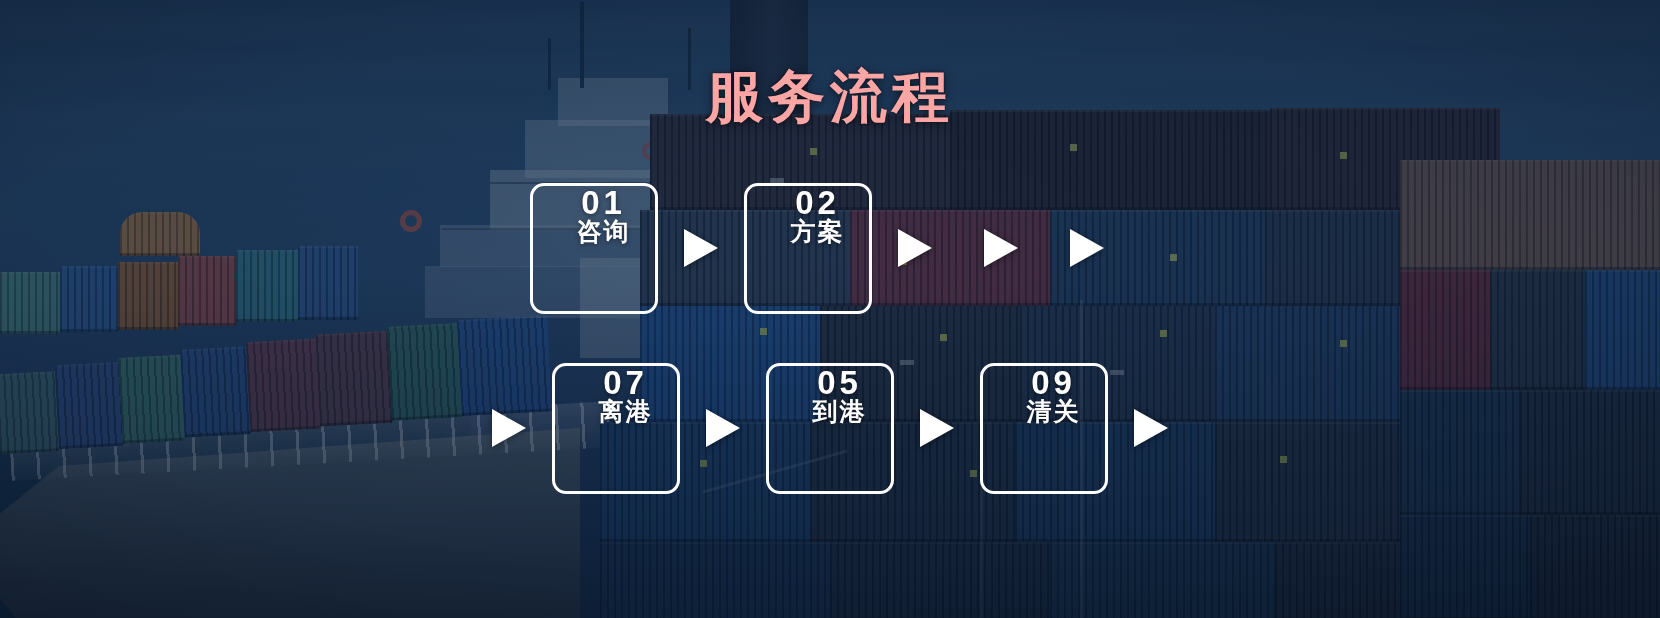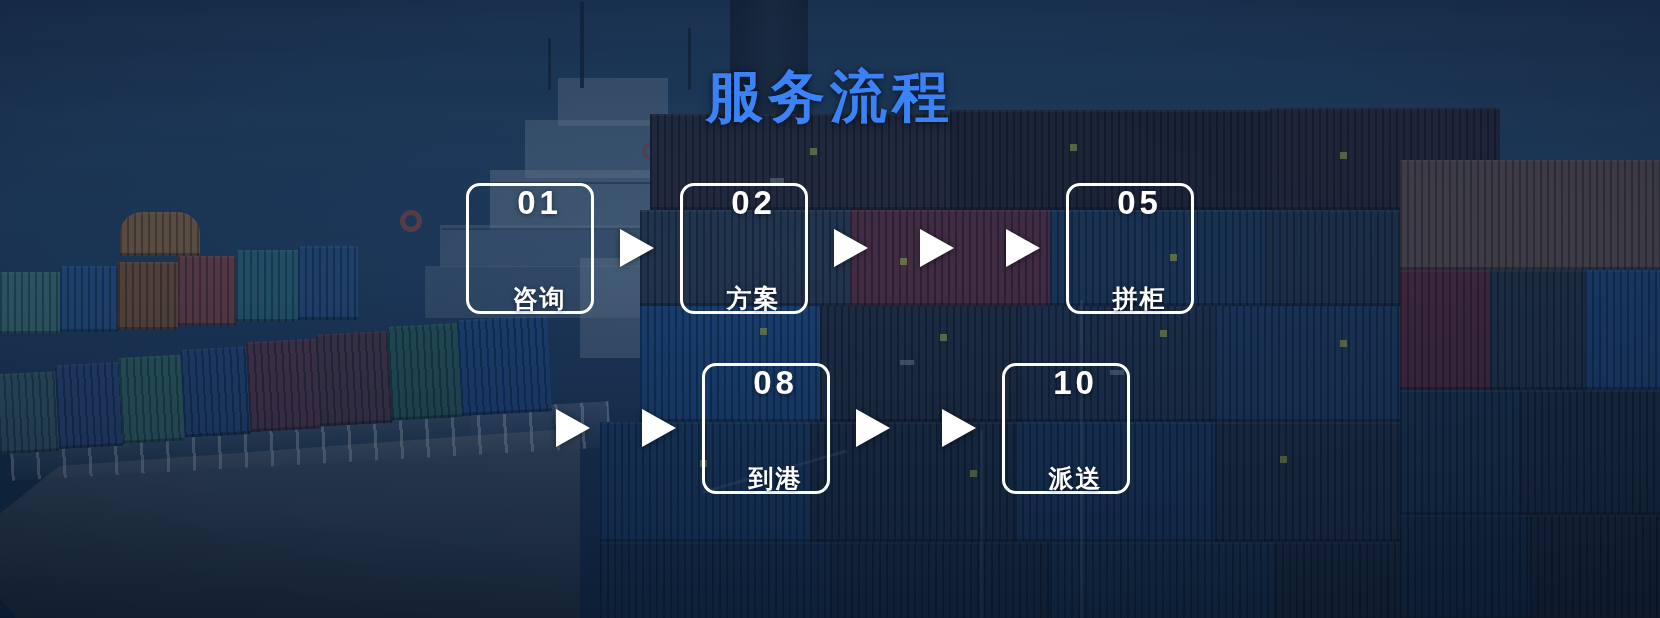--- a/index.html
+++ b/index.html
@@ -106,7 +106,7 @@
   .title {
     position: absolute; left: 0; right: 0; top: 68px;
     text-align: center;
-    color: #3b82f6;
+    color: #fca5a5;
     font-size: 57px;
     font-weight: bold;
     letter-spacing: 5px;

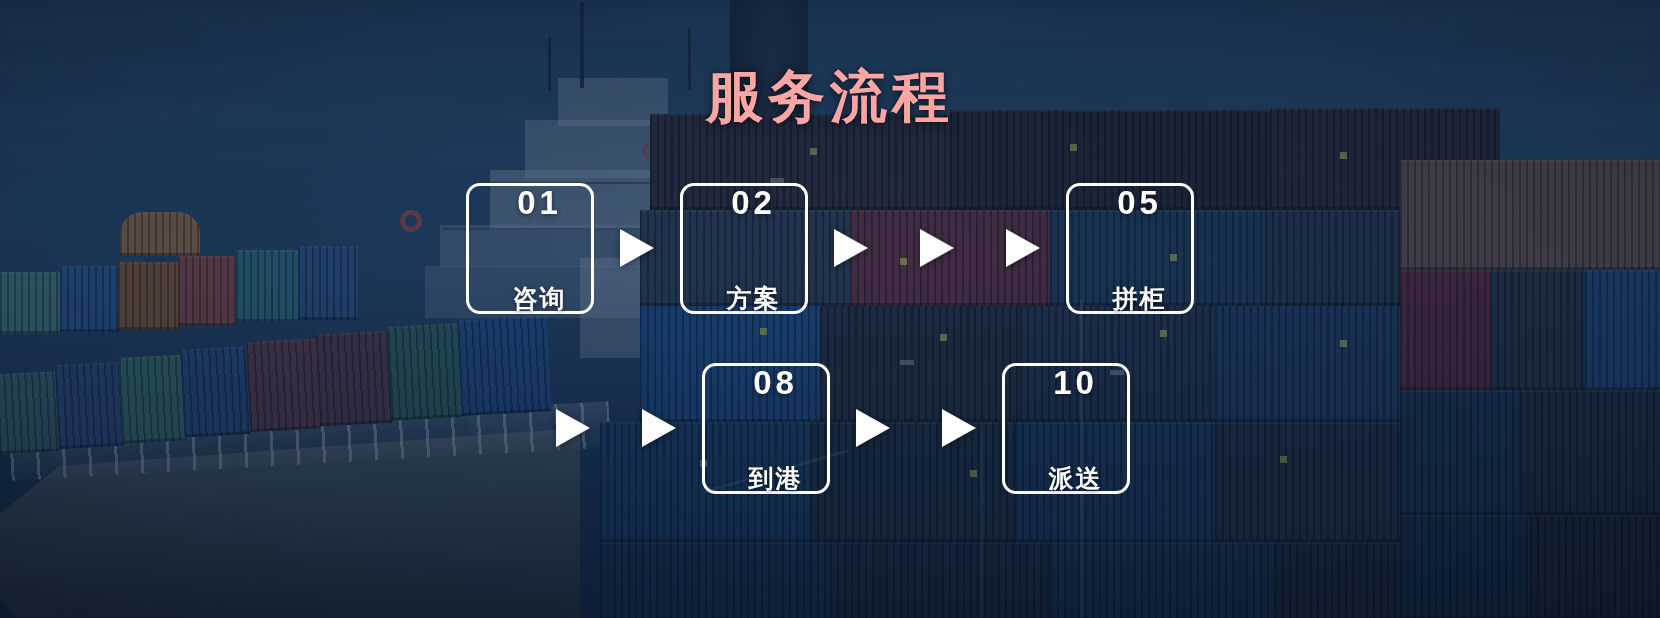--- a/index.html
+++ b/index.html
@@ -134,8 +134,7 @@
     display: flex;
     flex-direction: column;
     align-items: center;
-    justify-content: space-between;
-    gap: 6px;
+    justify-content: flex-start;
     flex: 0 0 auto;
     padding-left: 19px;
   }

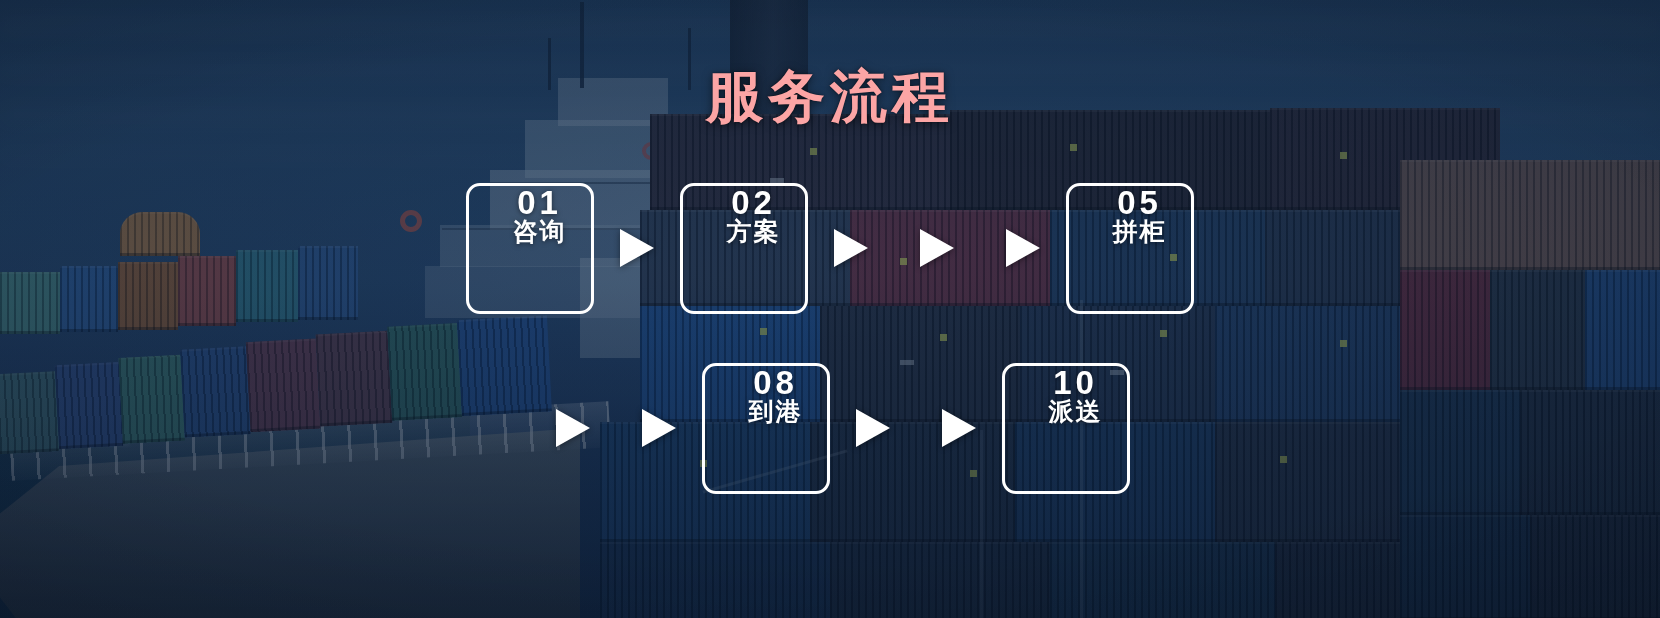--- a/index.html
+++ b/index.html
@@ -336,10 +336,6 @@
         <div class="arrow">
             <i></i>
           </div>
-        <div class="card">
-          <div class="num">05</div>
-          <div class="lbl">拼柜</div>
-        </div>
       </div>
 
       <div class="row r2">

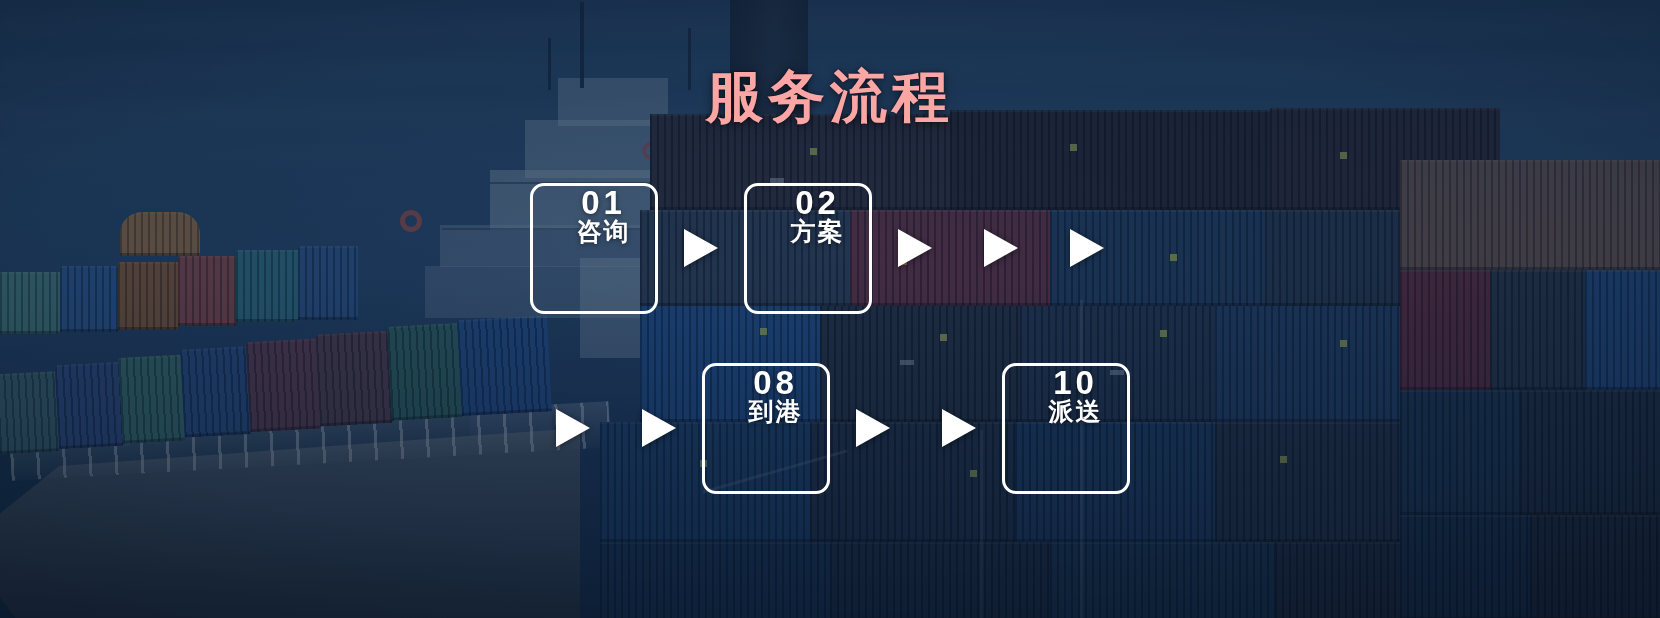--- a/index.html
+++ b/index.html
@@ -342,6 +342,10 @@
         <div class="arrow">
             <i></i>
           </div>
+        <div class="card">
+          <div class="num">07</div>
+          <div class="lbl">离港</div>
+        </div>
         <div class="arrow">
             <i></i>
           </div>

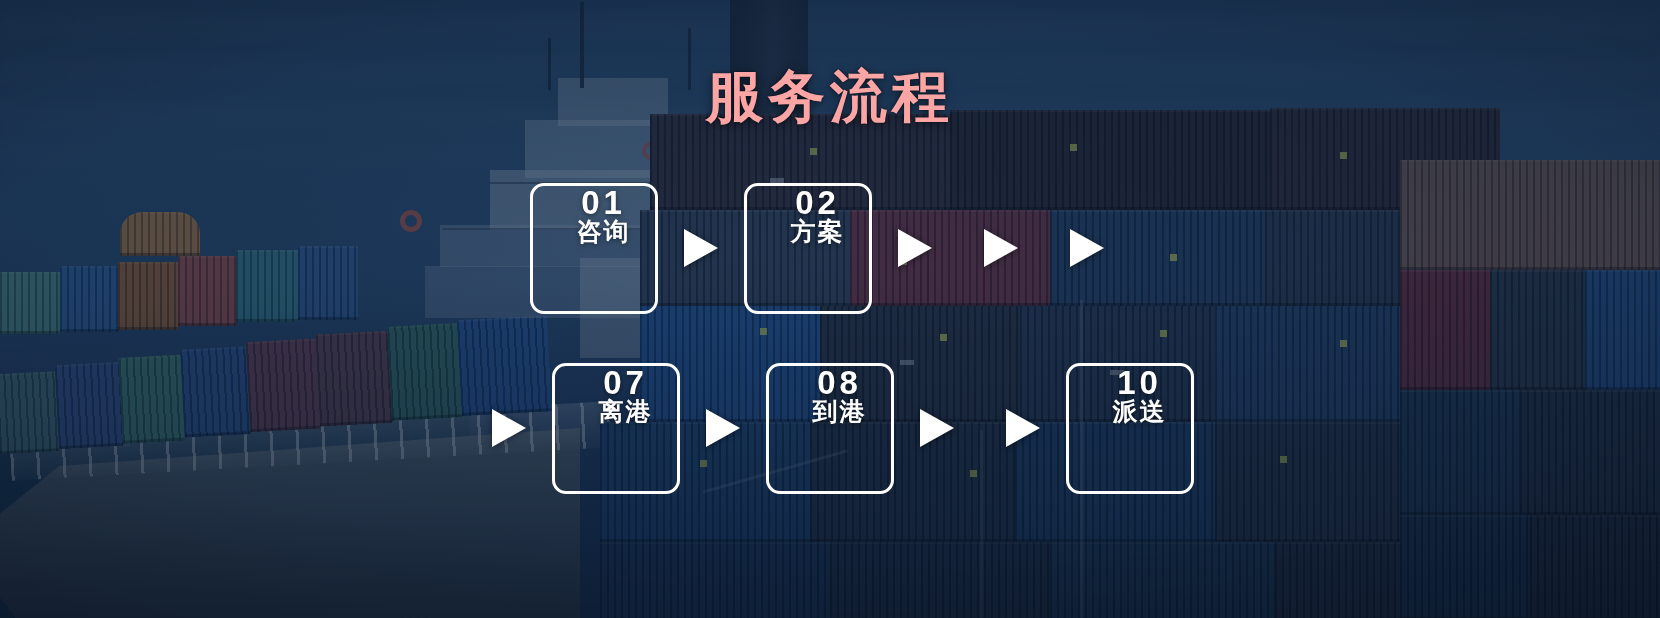--- a/index.html
+++ b/index.html
@@ -350,7 +350,7 @@
             <i></i>
           </div>
         <div class="card">
-          <div class="num">08</div>
+          <div class="num">05</div>
           <div class="lbl">到港</div>
         </div>
         <div class="arrow">

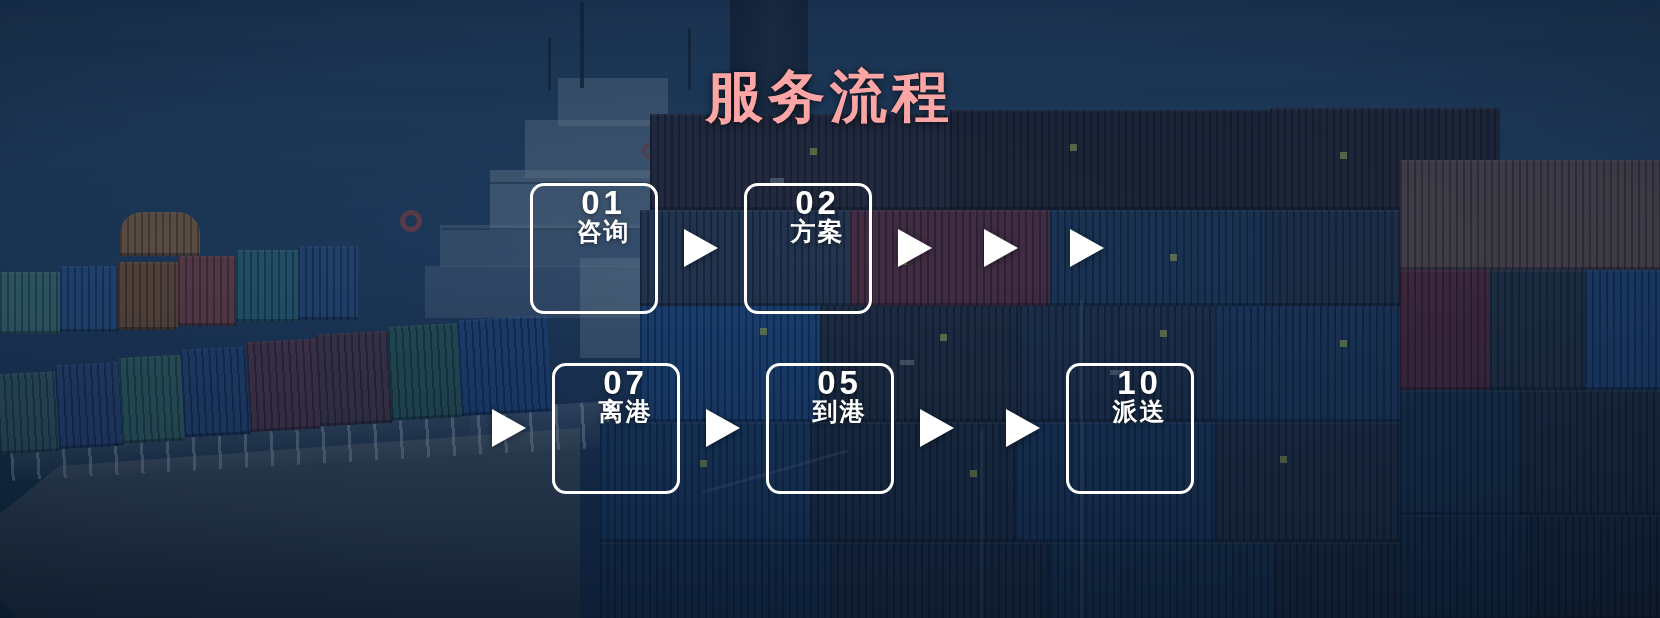--- a/index.html
+++ b/index.html
@@ -356,6 +356,10 @@
         <div class="arrow">
             <i></i>
           </div>
+        <div class="card">
+          <div class="num">09</div>
+          <div class="lbl">清关</div>
+        </div>
         <div class="arrow">
             <i></i>
           </div>

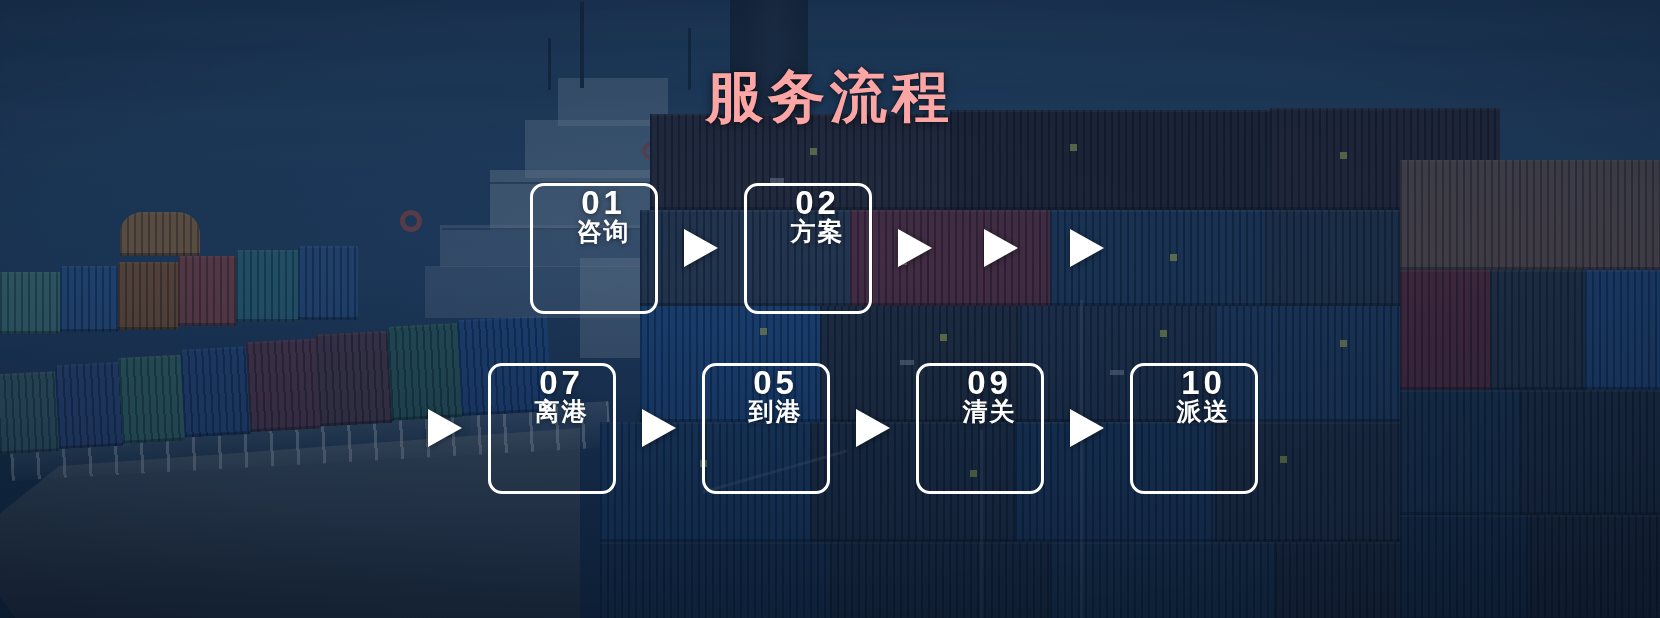--- a/index.html
+++ b/index.html
@@ -363,10 +363,6 @@
         <div class="arrow">
             <i></i>
           </div>
-        <div class="card">
-          <div class="num">10</div>
-          <div class="lbl">派送</div>
-        </div>
       </div>
 
     </div>

